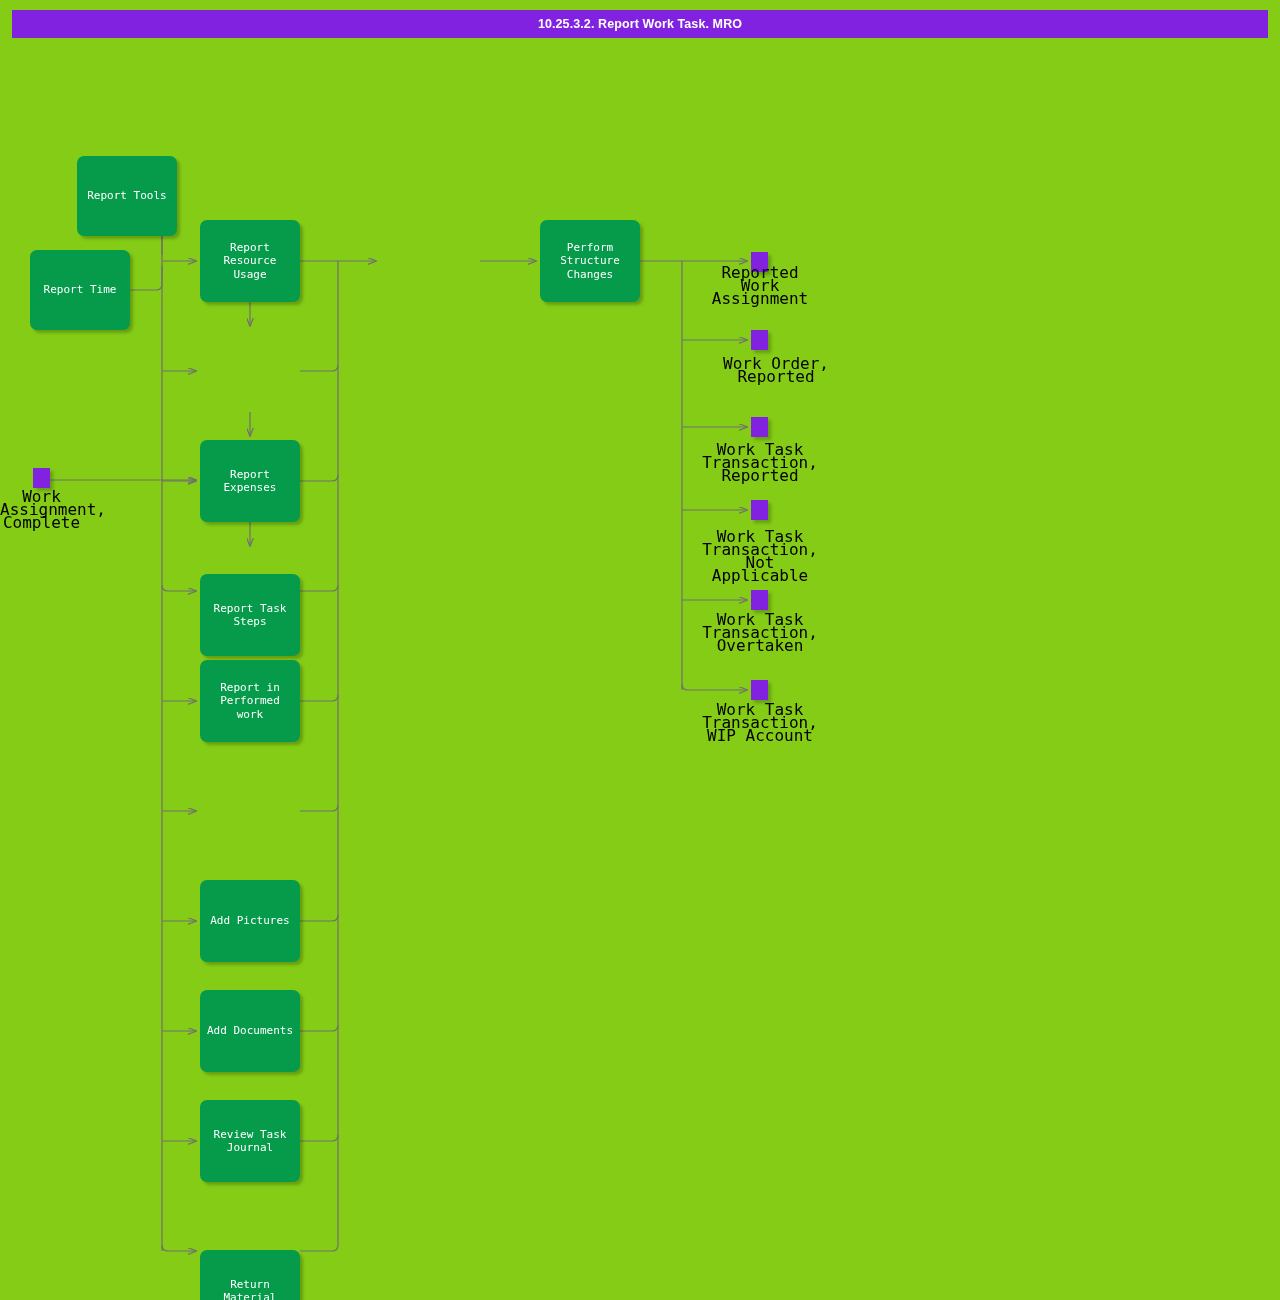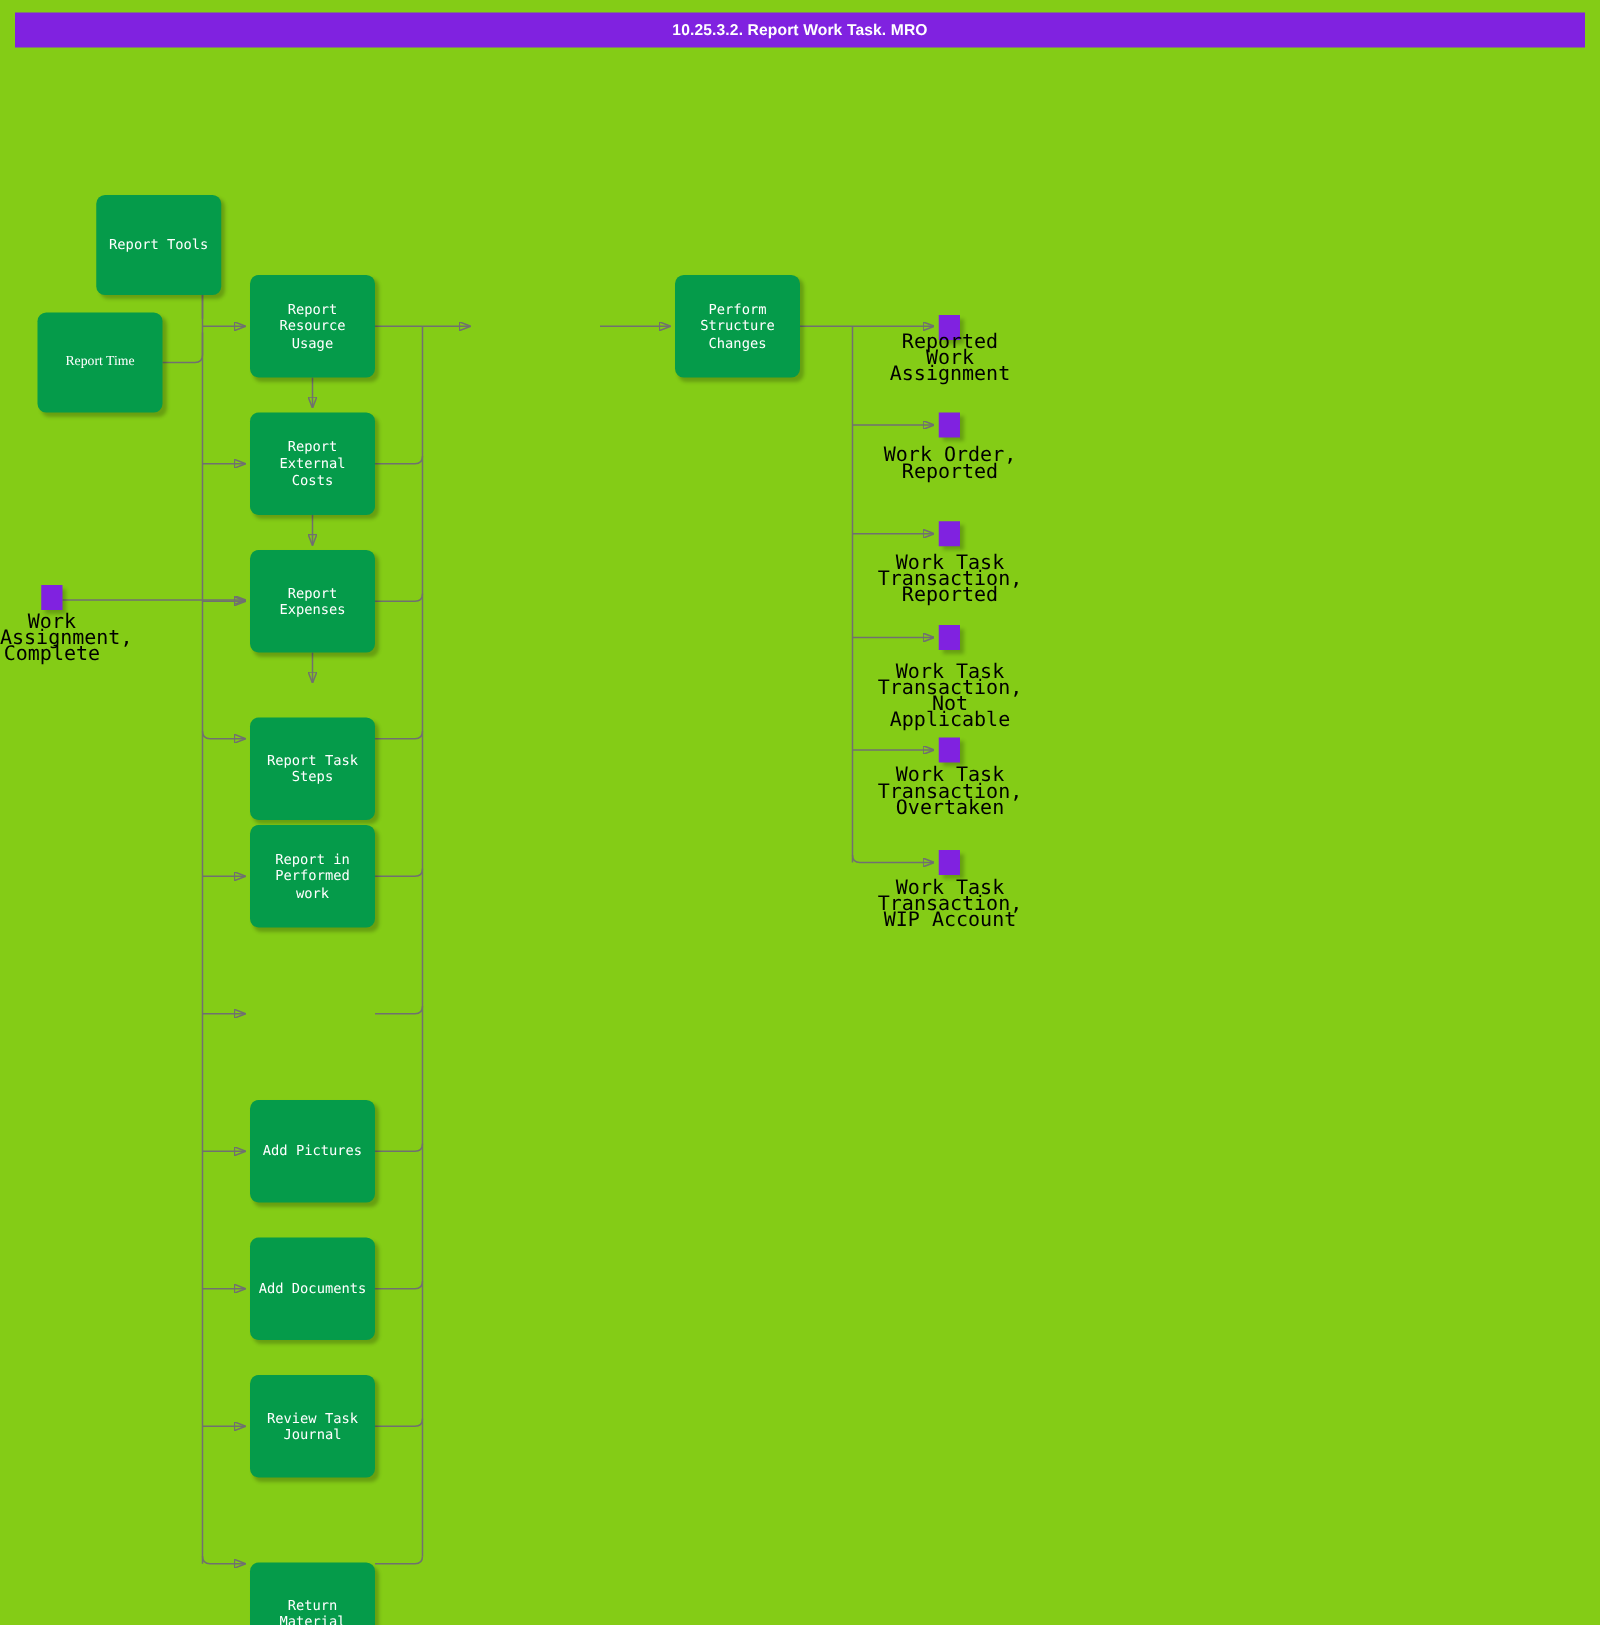--- a/index.html
+++ b/index.html
@@ -141,7 +141,7 @@
   </svg>
 
   <div class="node" style="left:30px;top:156px;width:100px;height:80px;margin-left:47px;">Report Tools</div>
-  <div class="node" style="left:30px;top:250px;width:100px;height:80px;font-family:Liberation Serif, serif;">Report Time</div>
+  <div class="node" style="left:30px;top:250px;width:100px;height:80px;">Report Time</div>
 
   <div class="term" style="left:33px;top:468px;"></div>
   <div class="term-label" style="left:0px;top:490px;width:83px;">Work

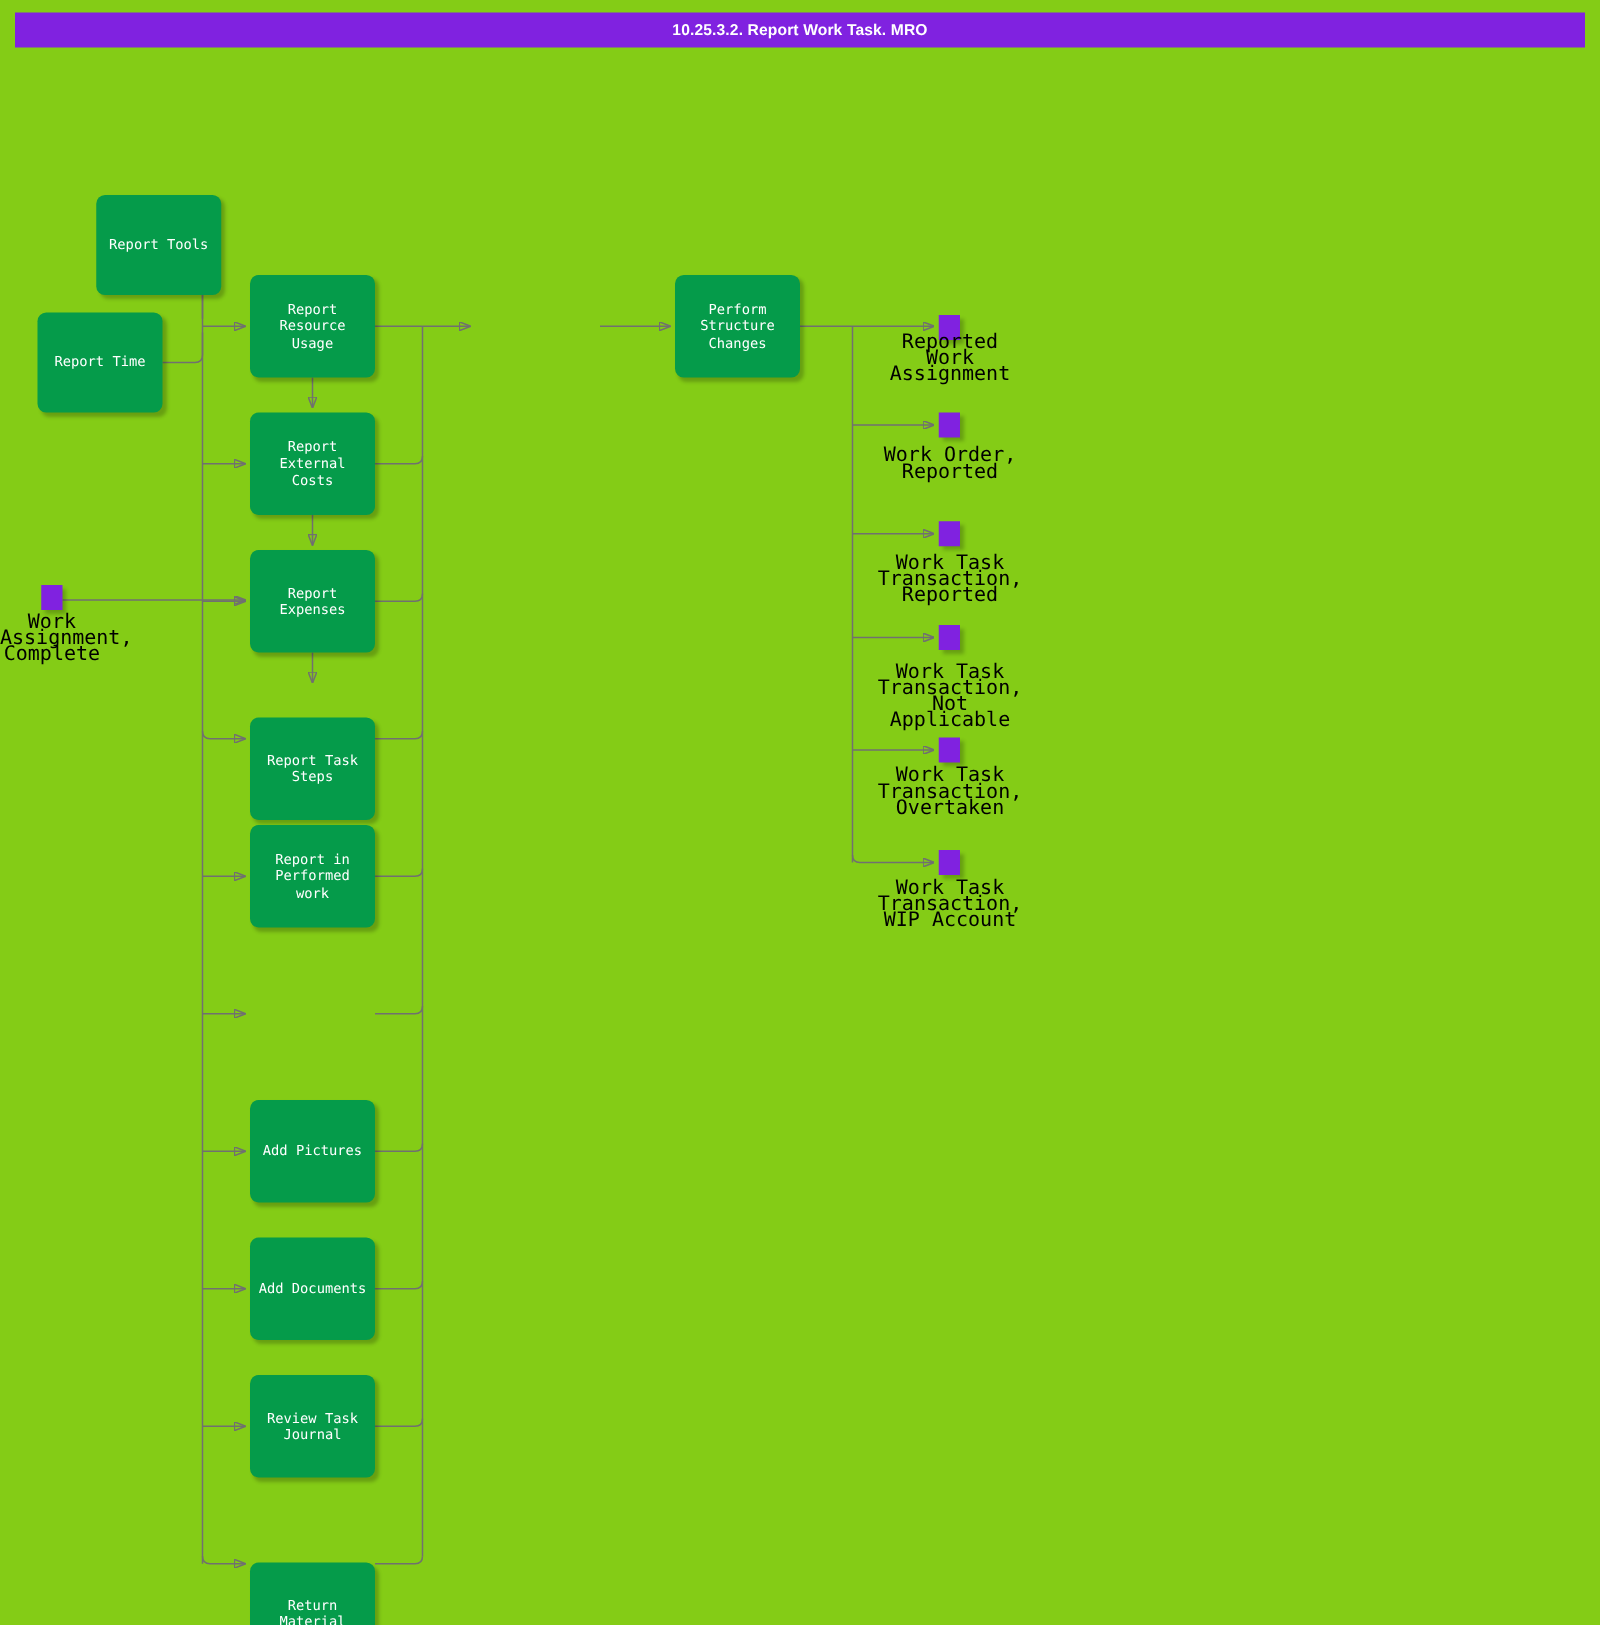--- a/index.html
+++ b/index.html
@@ -151,8 +151,6 @@
   <div class="node" style="left:200px;top:220px;width:100px;height:82px;">Report
 Resource
 Usage</div>
-  <div class="node" style="left:200px;top:330px;width:100px;height:82px;">Report External
-Costs</div>
   <div class="node" style="left:200px;top:440px;width:100px;height:82px;">Report
 Expenses</div>
   <div class="node" style="left:200px;top:574px;width:100px;height:82px;">Report Task

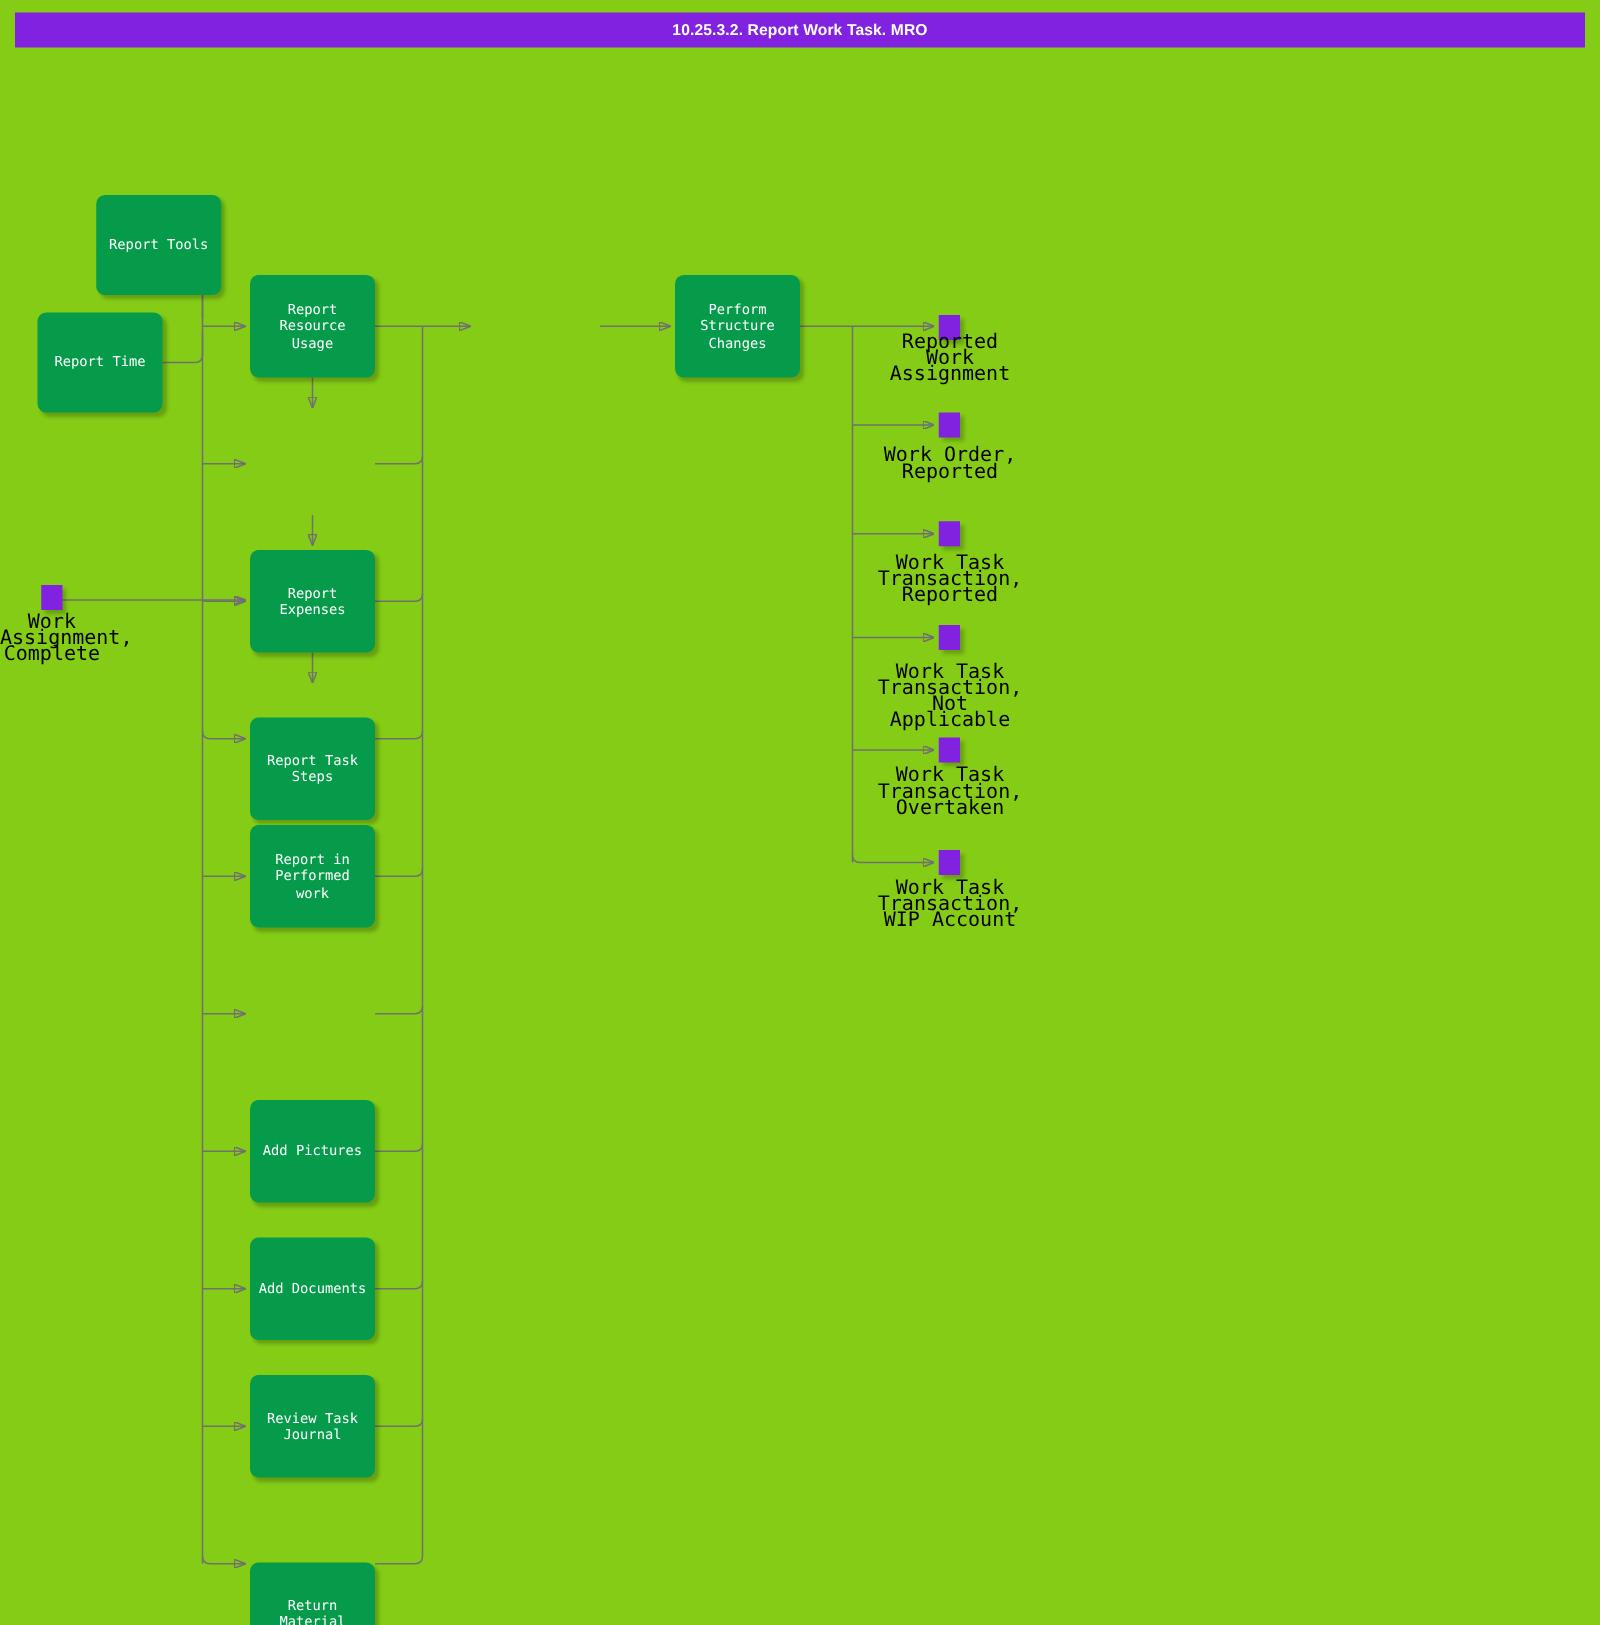--- a/index.html
+++ b/index.html
@@ -173,7 +173,7 @@
 Assignment</div>
 
   <div class="term" style="left:751px;top:330px;"></div>
-  <div class="term-label" style="left:700px;top:357px;width:120px;">Work Order,
+  <div class="term-label" style="left:716px;top:357px;width:120px;">Work Order,
 Reported</div>
 
   <div class="term" style="left:751px;top:417px;"></div>

